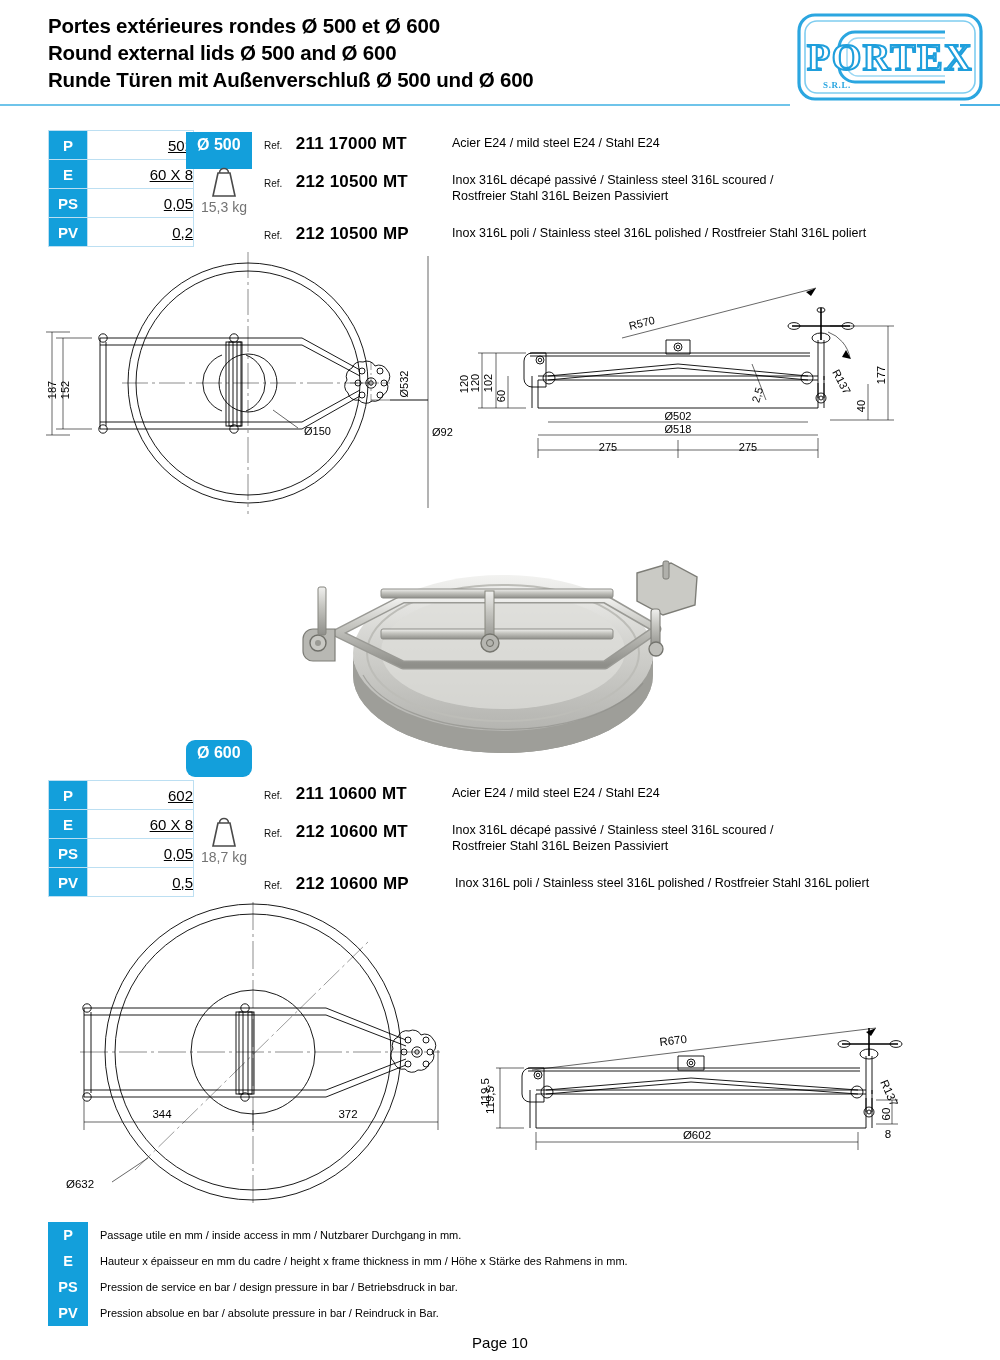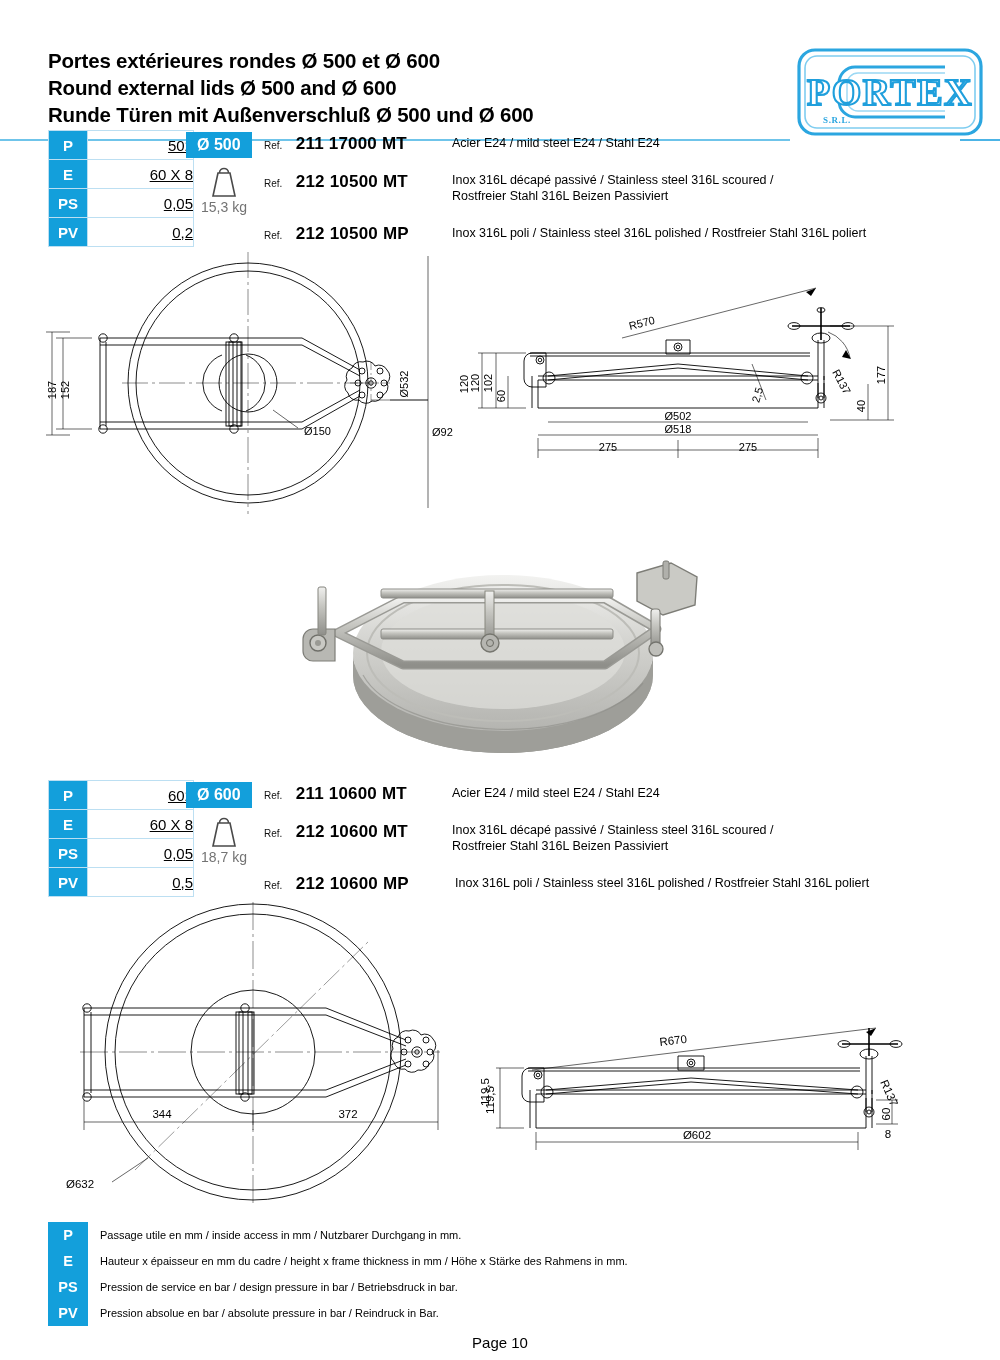--- a/index.html
+++ b/index.html
@@ -14,7 +14,7 @@
   .page{position:relative;width:1000px;height:1360px;}
 
   
-  .header{position:absolute;left:0;top:0;width:1000px;height:110px;margin-top:35px;}
+  .header{position:absolute;left:0;top:0;width:1000px;height:110px;}
   .title-block{position:absolute;left:48px;top:12px;}
   .title-line{
     font-size:20.5px;font-weight:bold;letter-spacing:-0.2px;

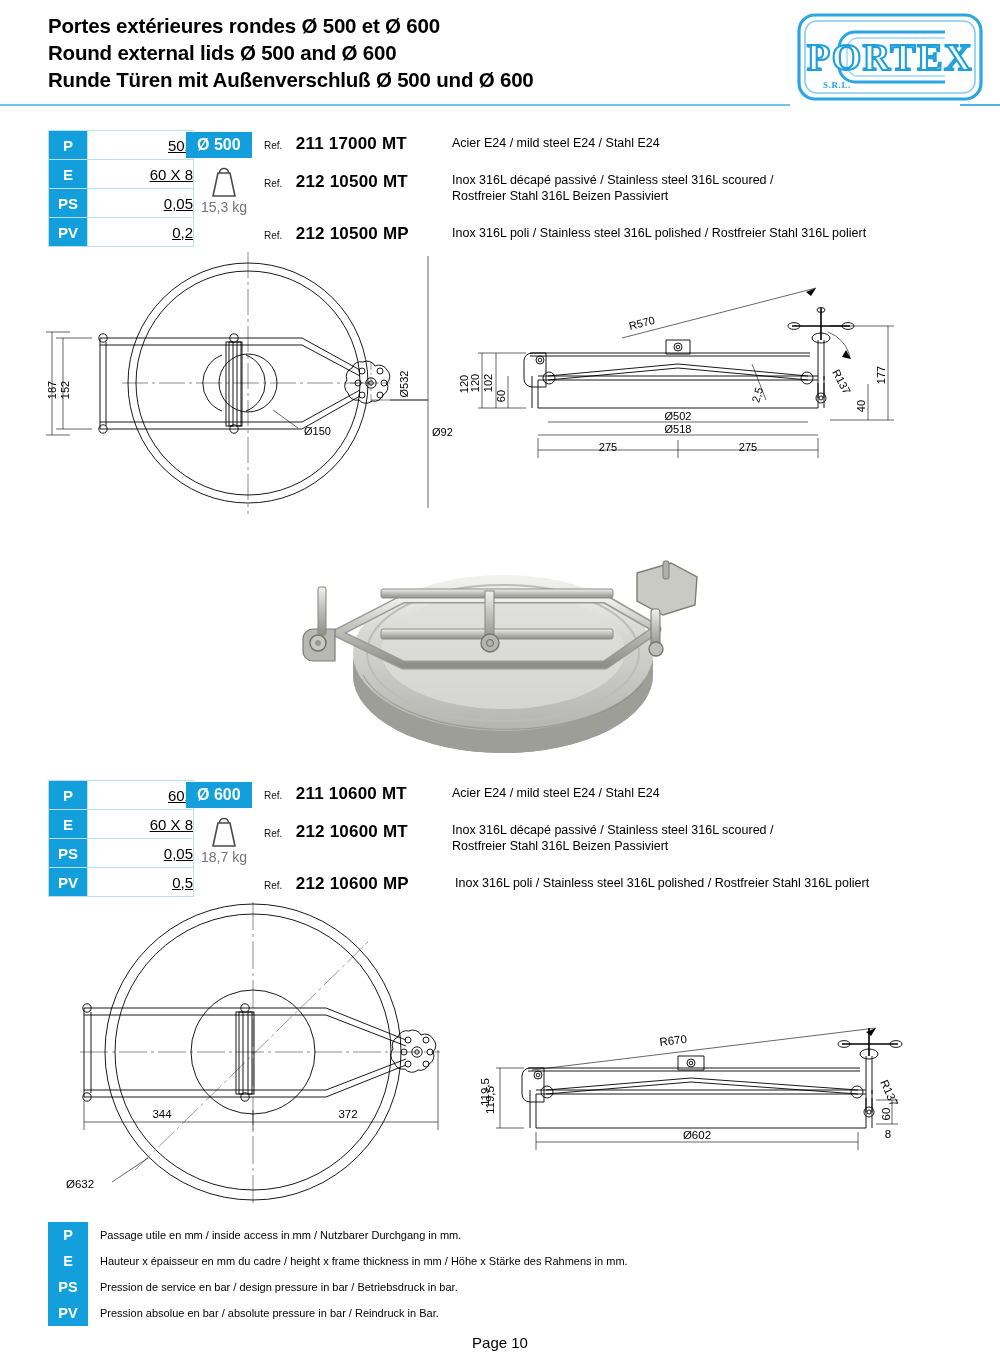--- a/index.html
+++ b/index.html
@@ -48,7 +48,7 @@
   .dia-badge{
     position:absolute;background:#139fdb;color:#fff;
     font-weight:bold;font-size:16px;
-    padding:4px 11px 4px 11px;
+    padding:4px 11px 15px 11px;
     white-space:nowrap;
   }
   .ref-row{position:absolute;white-space:nowrap;}

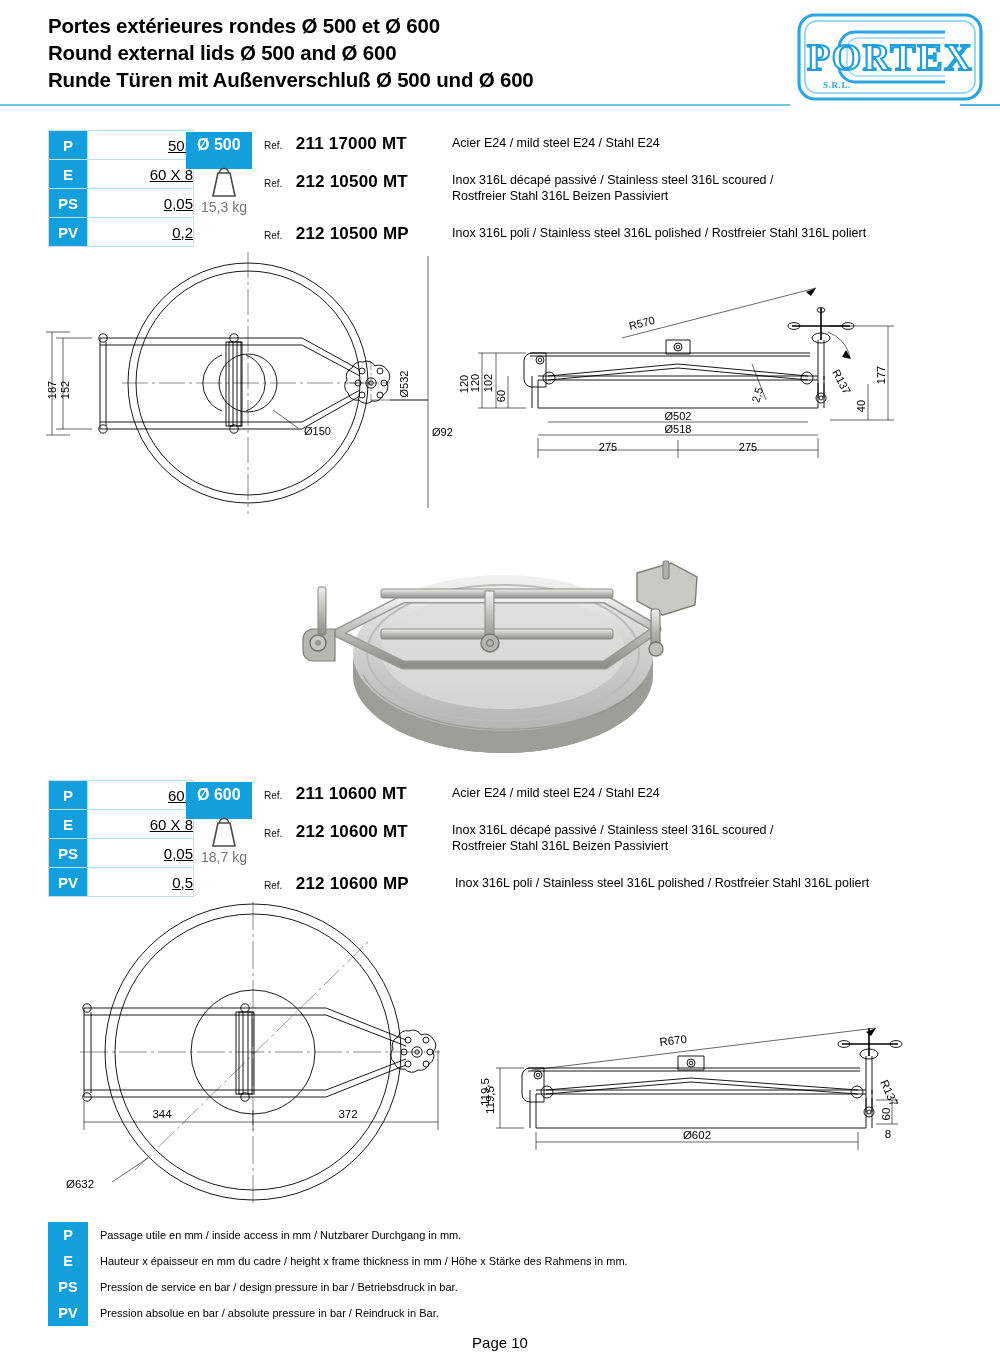--- a/index.html
+++ b/index.html
@@ -414,7 +414,7 @@
   </tbody>
     </table>
 
-  <div class="dia-badge" style="left:186px;top:782px;">Ø 600</div>
+  <div class="dia-badge" style="left:186px;top:740px;border-radius:9px;">Ø 600</div>
 
   <div class="weight-wrap" style="left:186px;top:814px;width:76px;">
     <svg class="weight-ico" width="30" height="34" viewBox="0 0 30 34">

